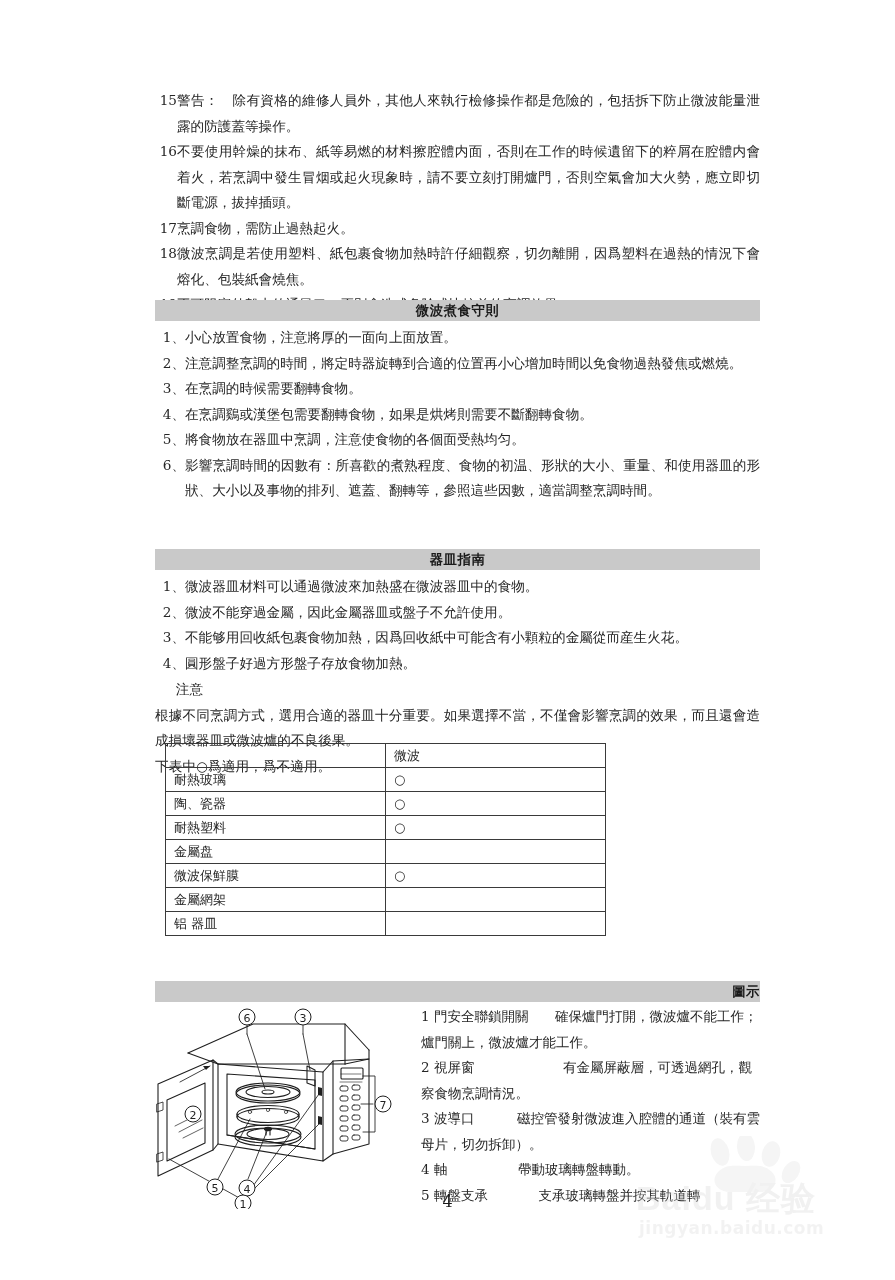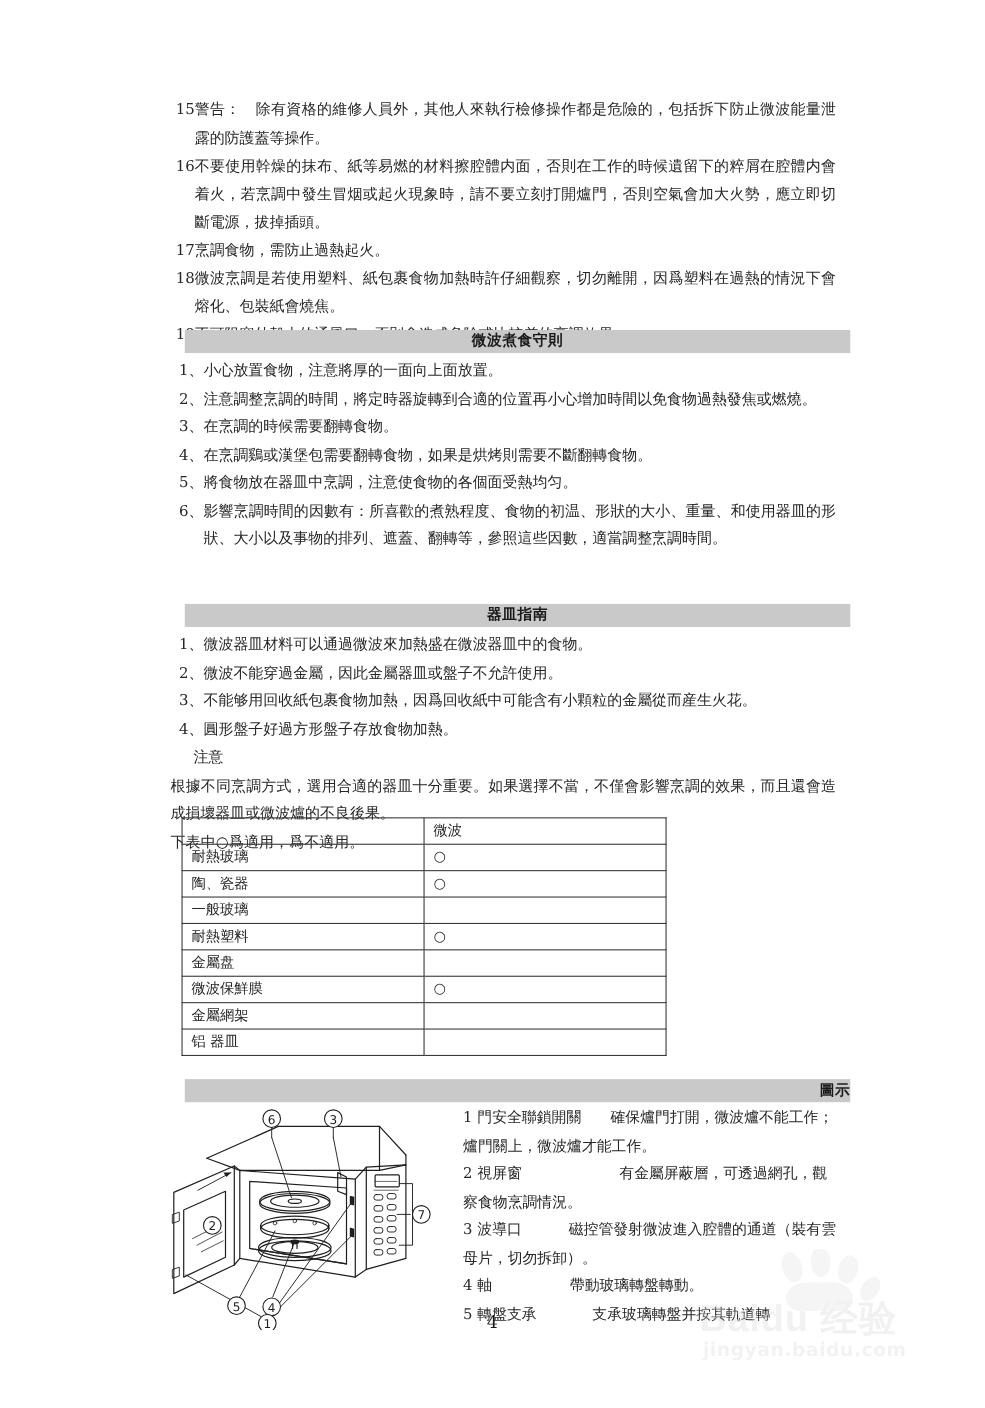--- a/index.html
+++ b/index.html
@@ -68,7 +68,6 @@
     text-align: center;
     font-weight: 700;
     letter-spacing: 0.5px;
-    margin-left: 13px;
   }
 
   

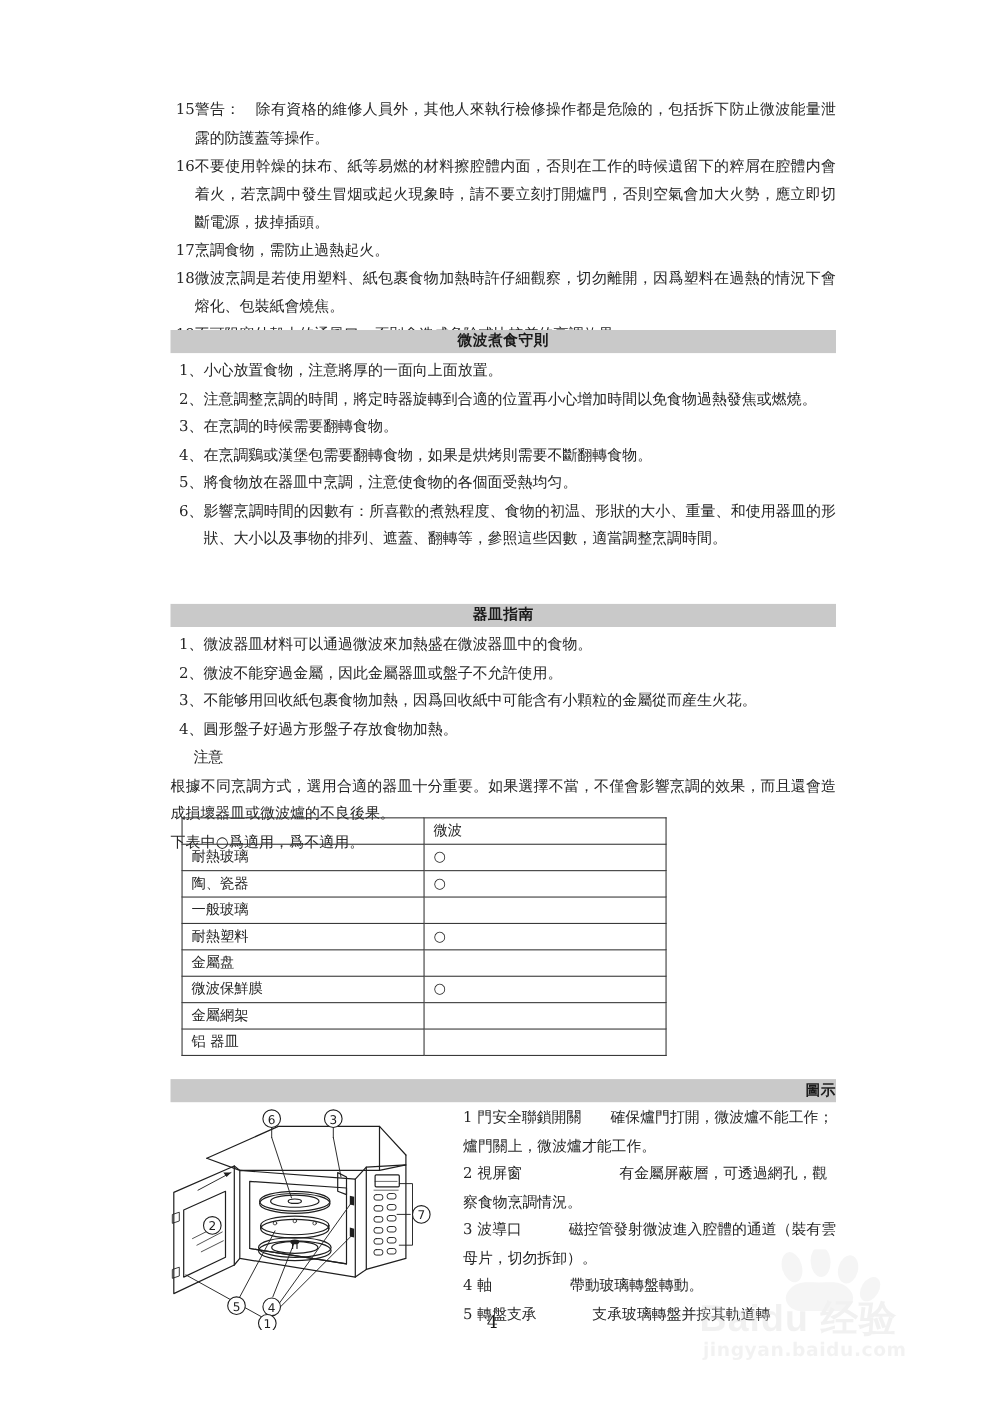--- a/index.html
+++ b/index.html
@@ -271,10 +271,6 @@
         <tr>
           <td>陶、瓷器</td>
           <td class="mark">○</td>
-        </tr>
-        <tr>
-          <td>一般玻璃</td>
-          <td class="mark"></td>
         </tr>
         <tr>
           <td>耐熱塑料</td>

